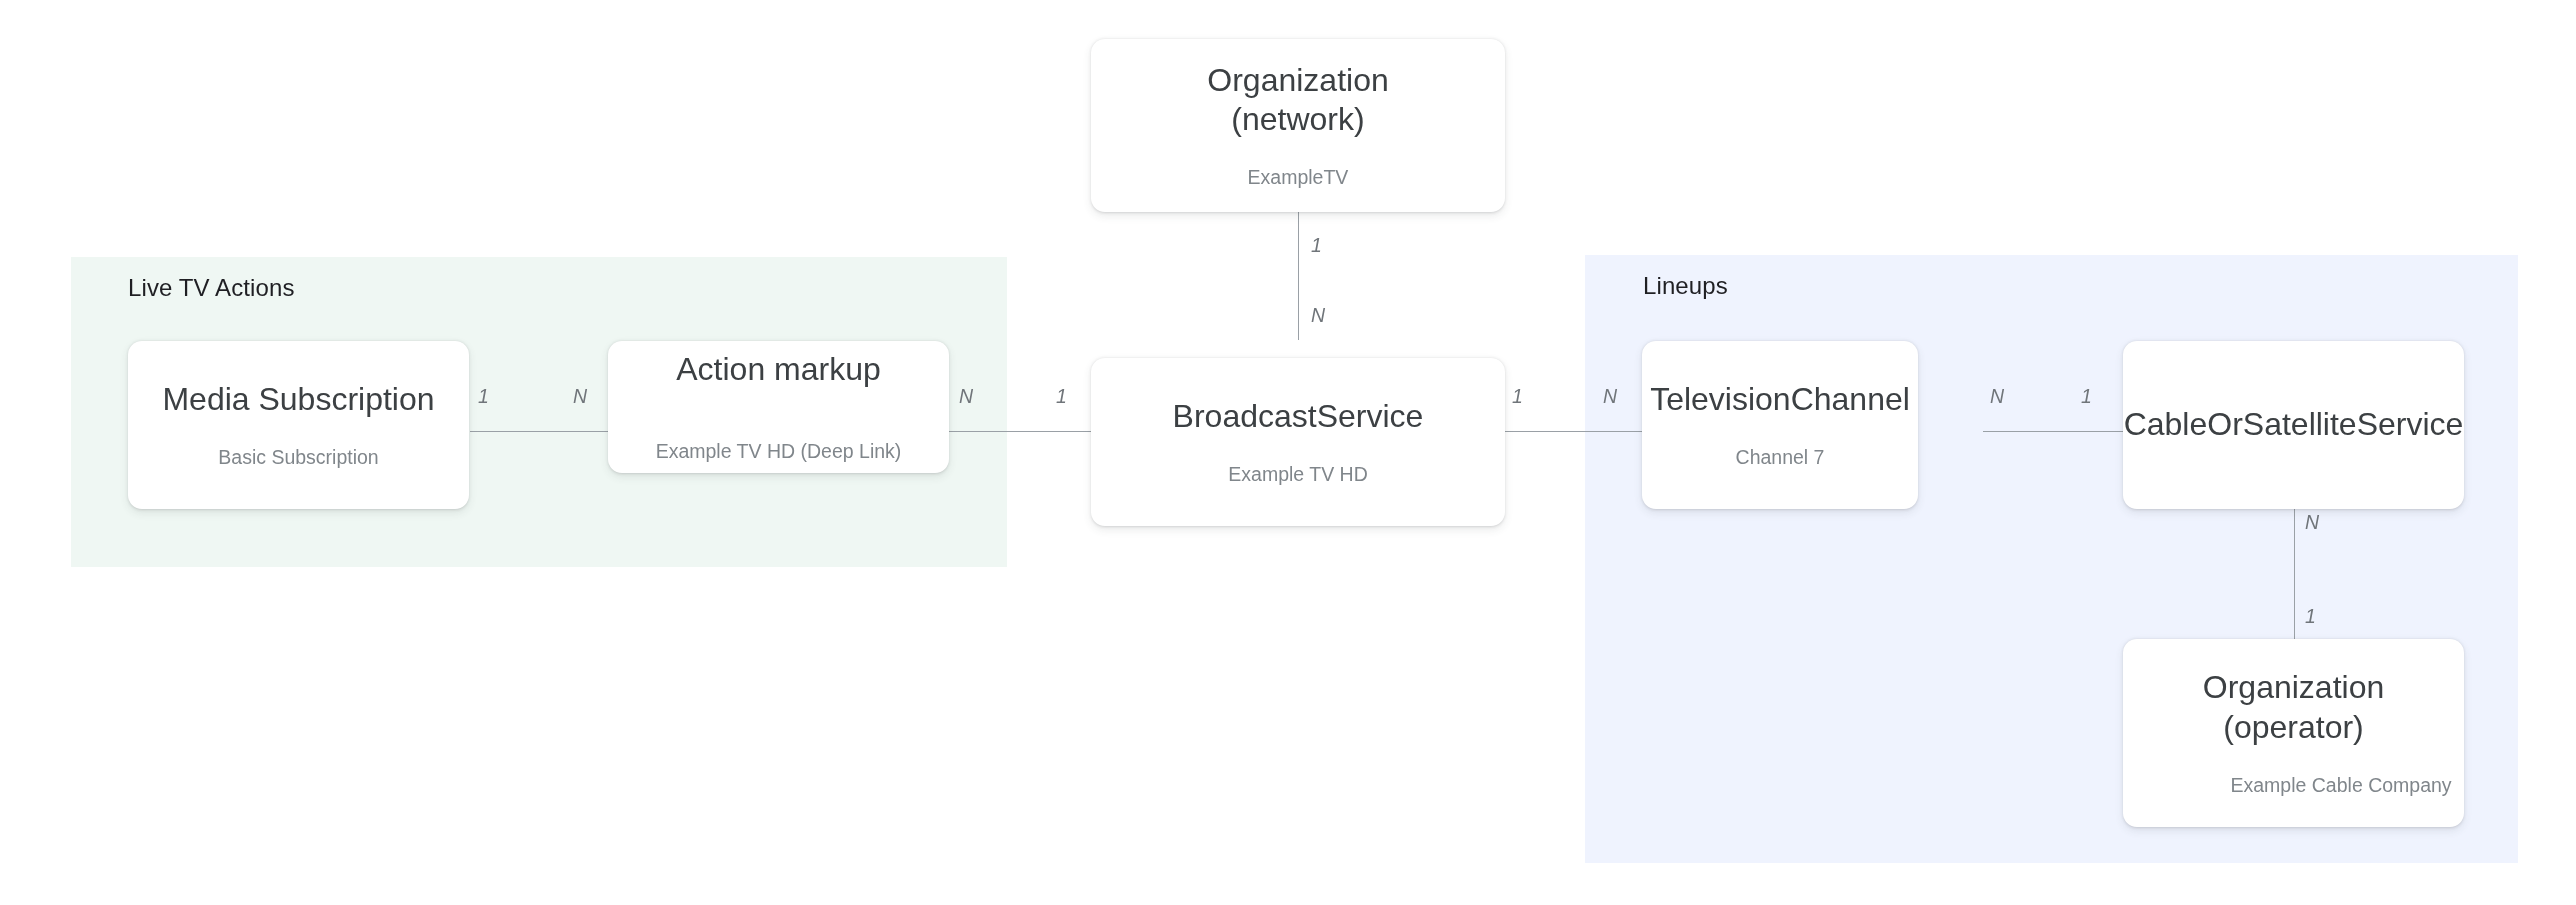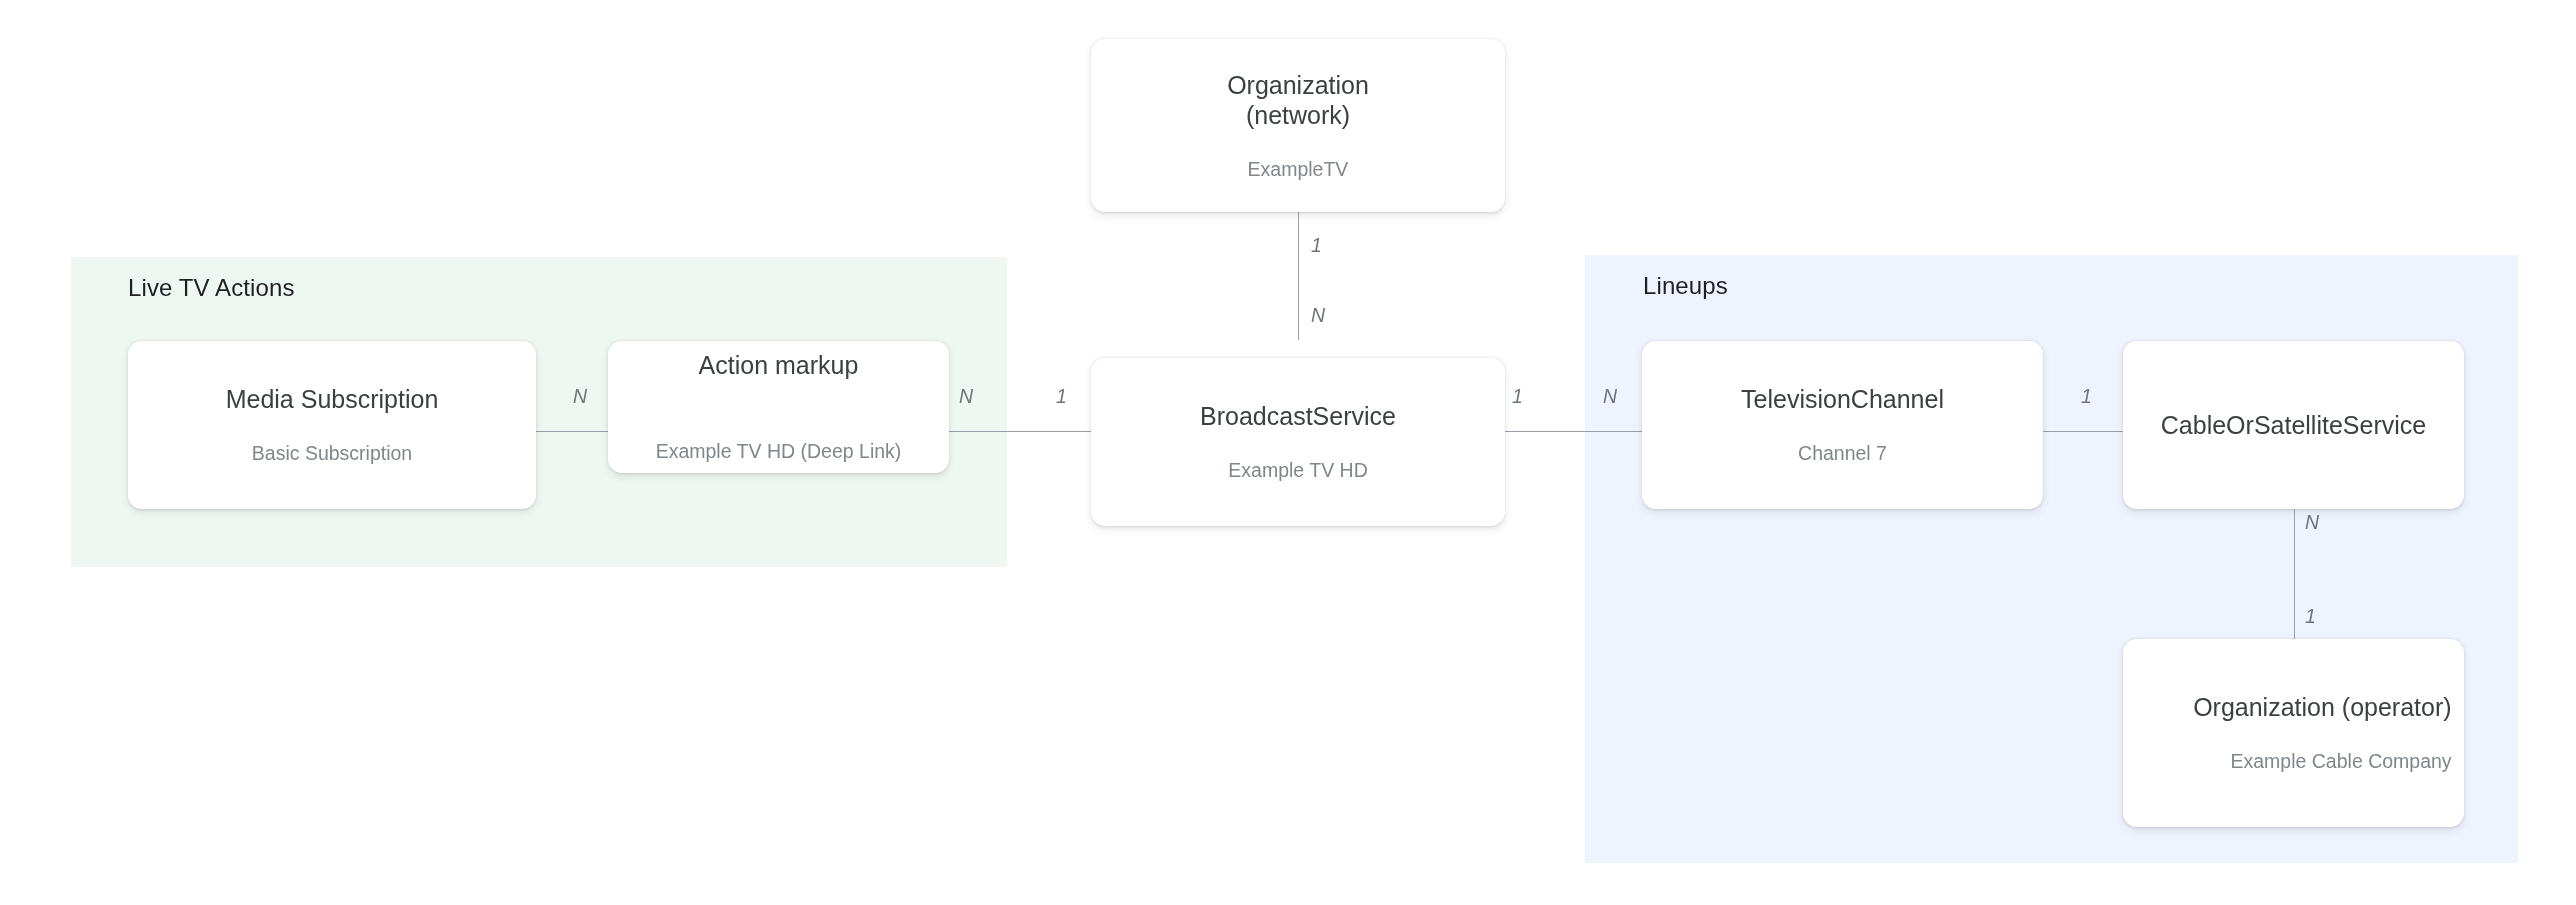--- a/index.html
+++ b/index.html
@@ -69,7 +69,7 @@
     padding: 8.8px 12.4px;
   }
   .node-title {
-    font-size: 25px;
+    font-size: 32px;
     font-weight: 400;
     color: #3c4043;
     line-height: 1.22;

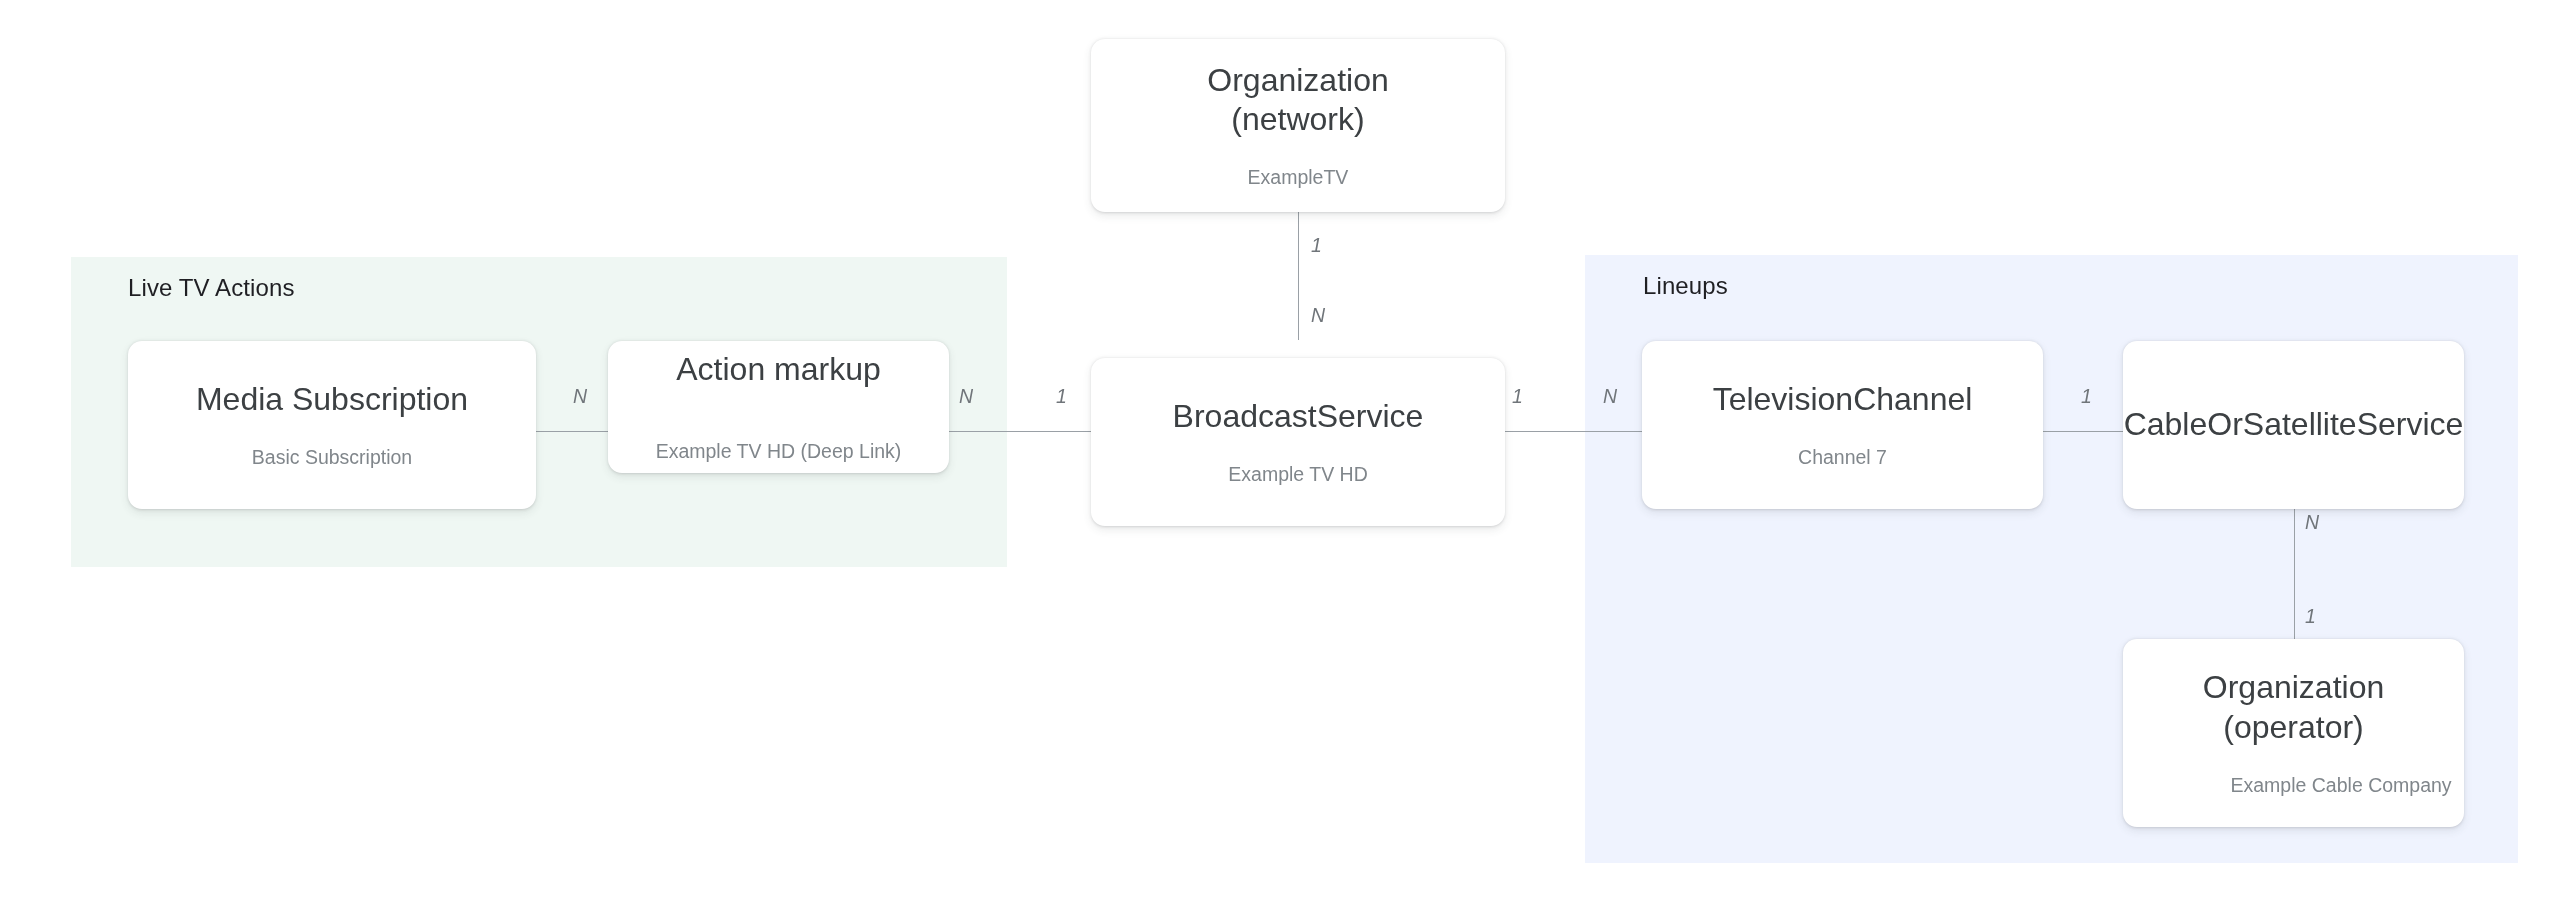--- a/index.html
+++ b/index.html
@@ -115,7 +115,7 @@
 (network)</div>
       <div class="node-sub">ExampleTV</div>
     </div>
-    <div class="node" style="left: 128px; top: 341px; width: 408px; height: 168px;">
+    <div class="node" style="left: 128px; top: 341px; width: 341px; height: 168px;">
       <div class="node-title">Media Subscription</div>
       <div class="node-sub">Basic Subscription</div>
     </div>

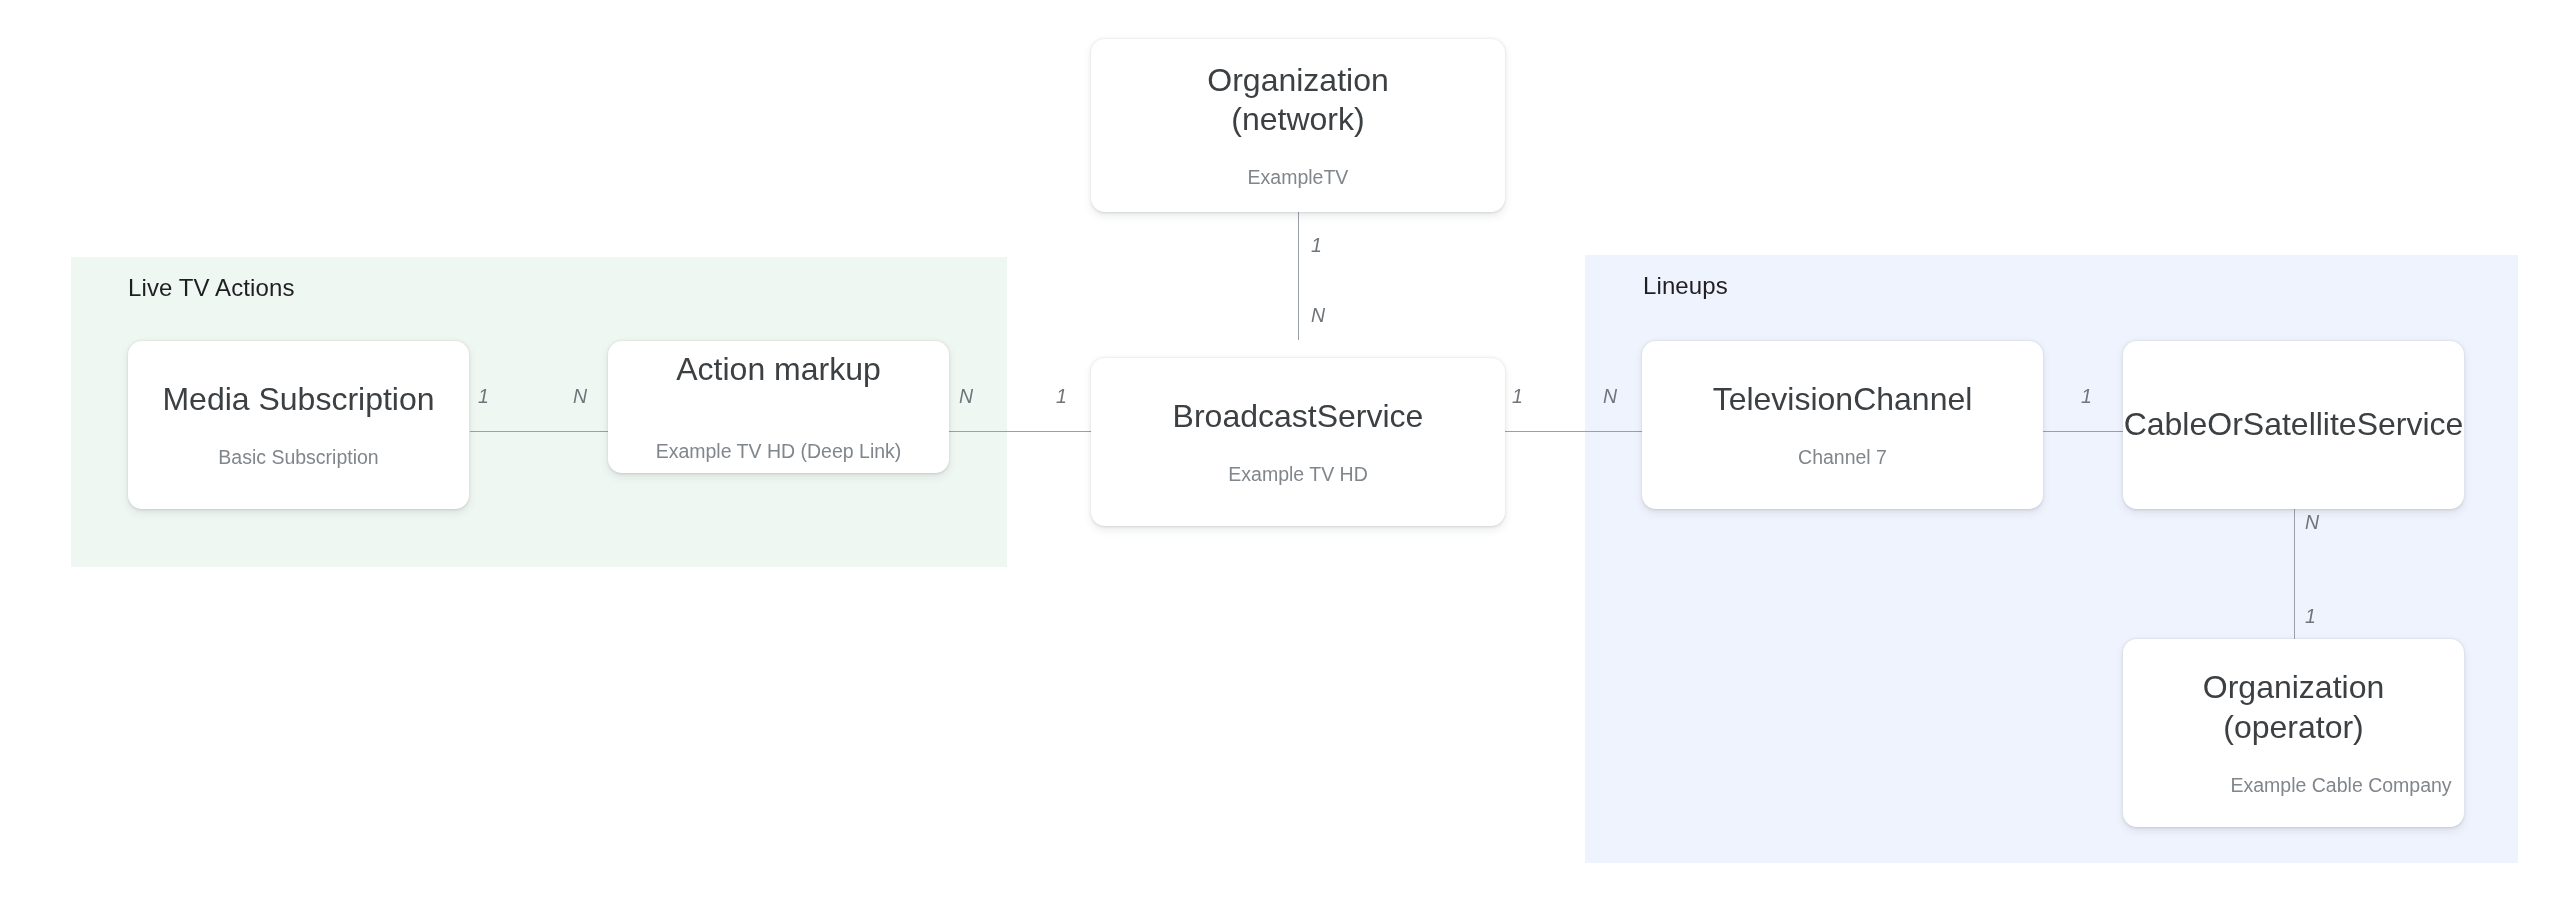--- a/index.html
+++ b/index.html
@@ -127,7 +127,7 @@
       <div class="node-title">BroadcastService</div>
       <div class="node-sub">Example TV HD</div>
     </div>
-    <div class="node" style="left: 1642px; top: 341px; width: 401px; height: 168px;">
+    <div class="node" style="left: 1642px; top: 341px; width: 276px; height: 168px;">
       <div class="node-title">TelevisionChannel</div>
       <div class="node-sub">Channel 7</div>
     </div>

